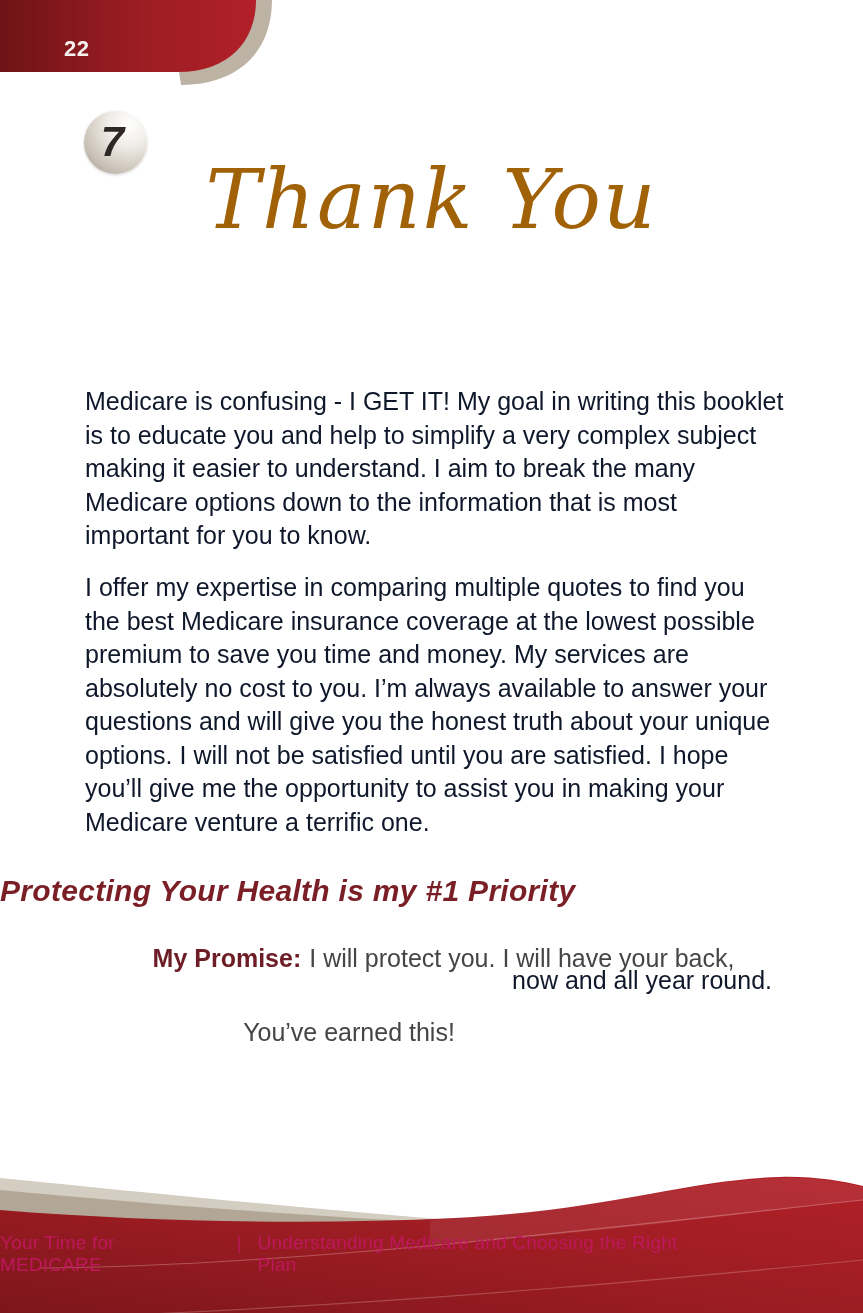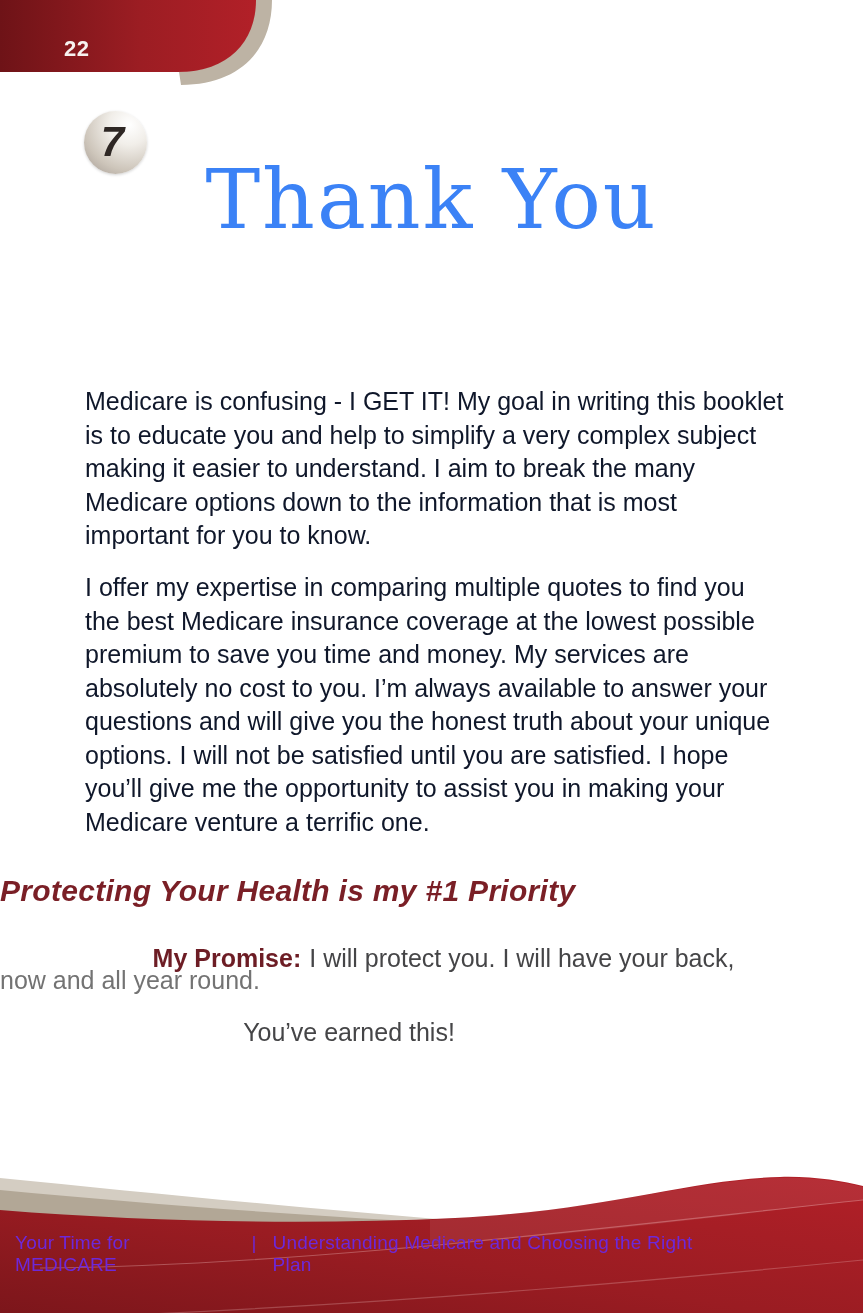--- a/index.html
+++ b/index.html
@@ -31,8 +31,8 @@
   
   .script-title{
     position:absolute;top:152px;left:0;width:863px;margin:0;
-    text-align:center;font-family:"DejaVu Serif",serif;
-    font-weight:normal;font-size:82px;color:#3b82f6;letter-spacing:2px;
+    text-align:center;font-family:"DejaVu Serif",serif;font-style:italic;
+    font-weight:normal;font-size:82px;color:#a16207;letter-spacing:2px;
   }
   .subtitle{
     position:absolute;top:284px;left:0;width:863px;margin:0;

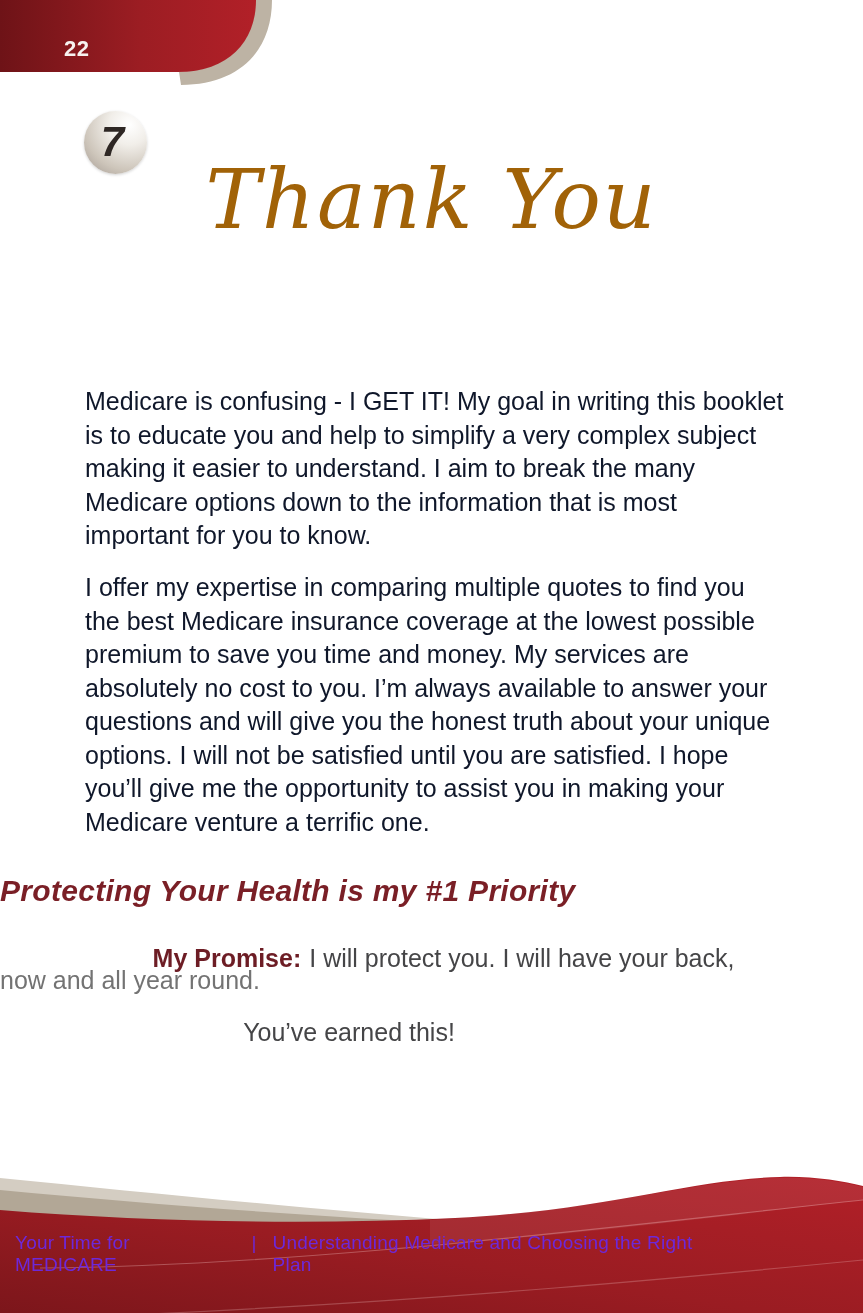--- a/index.html
+++ b/index.html
@@ -61,7 +61,7 @@
   .promise-label{font-weight:bold;color:#6d1d25;margin-right:8px;}
   .promise-line2{
     position:absolute;top:966px;left:0;width:772px;margin:0;
-    text-align:left;font-size:25px;color:#737373;
+    text-align:right;font-size:25px;color:#0f172a;
   }
   .closing{
     position:absolute;top:1018px;left:0;width:698px;margin:0;

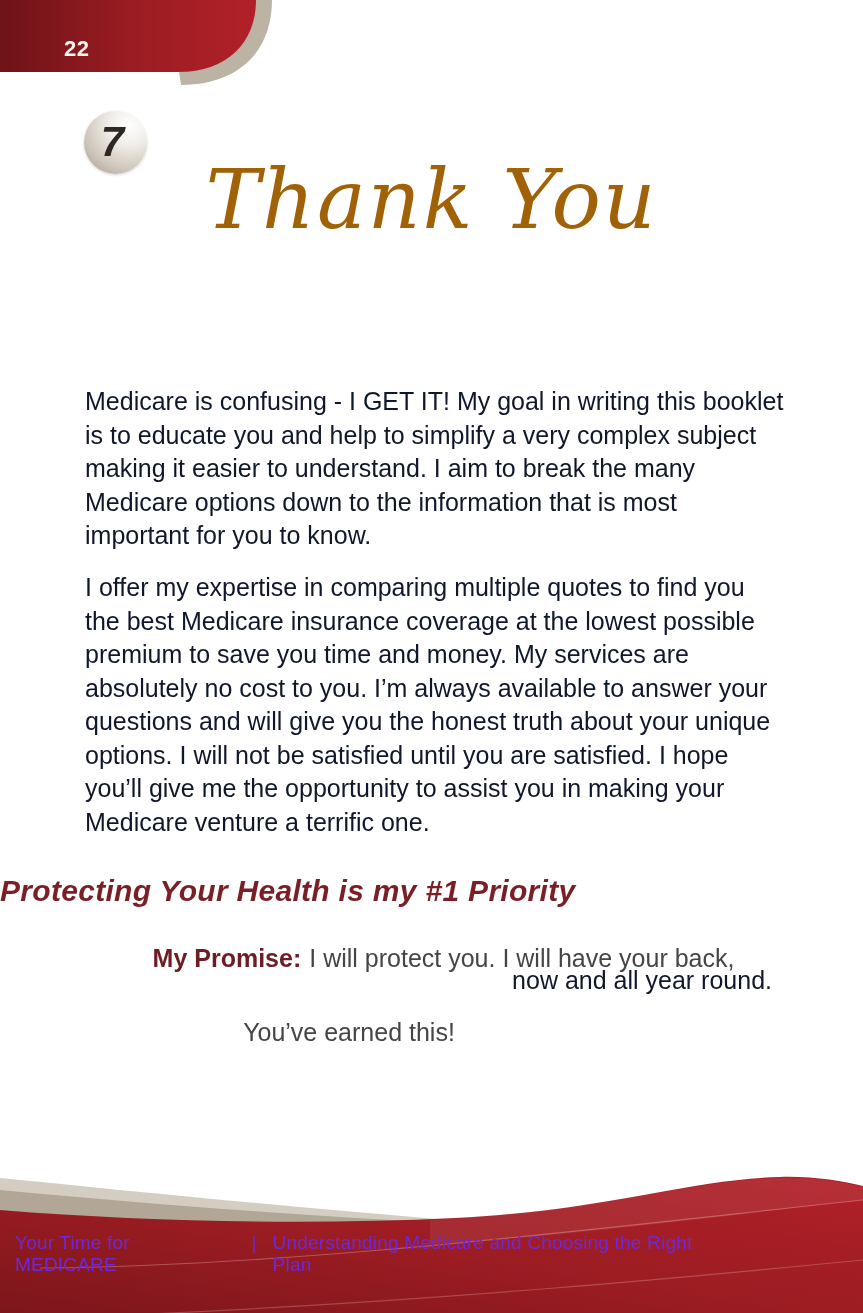--- a/index.html
+++ b/index.html
@@ -74,7 +74,7 @@
   .footer-text{
     position:absolute;left:0;bottom:37px;width:718px;
     display:flex;justify-content:center;align-items:baseline;
-    color:#6d28d9;font-size:19px;letter-spacing:.2px;padding-left:15px;
+    color:#be185d;font-size:19px;letter-spacing:.2px;
   }
   .footer-text .sep{margin:0 16px;opacity:.95;}
 </style>

